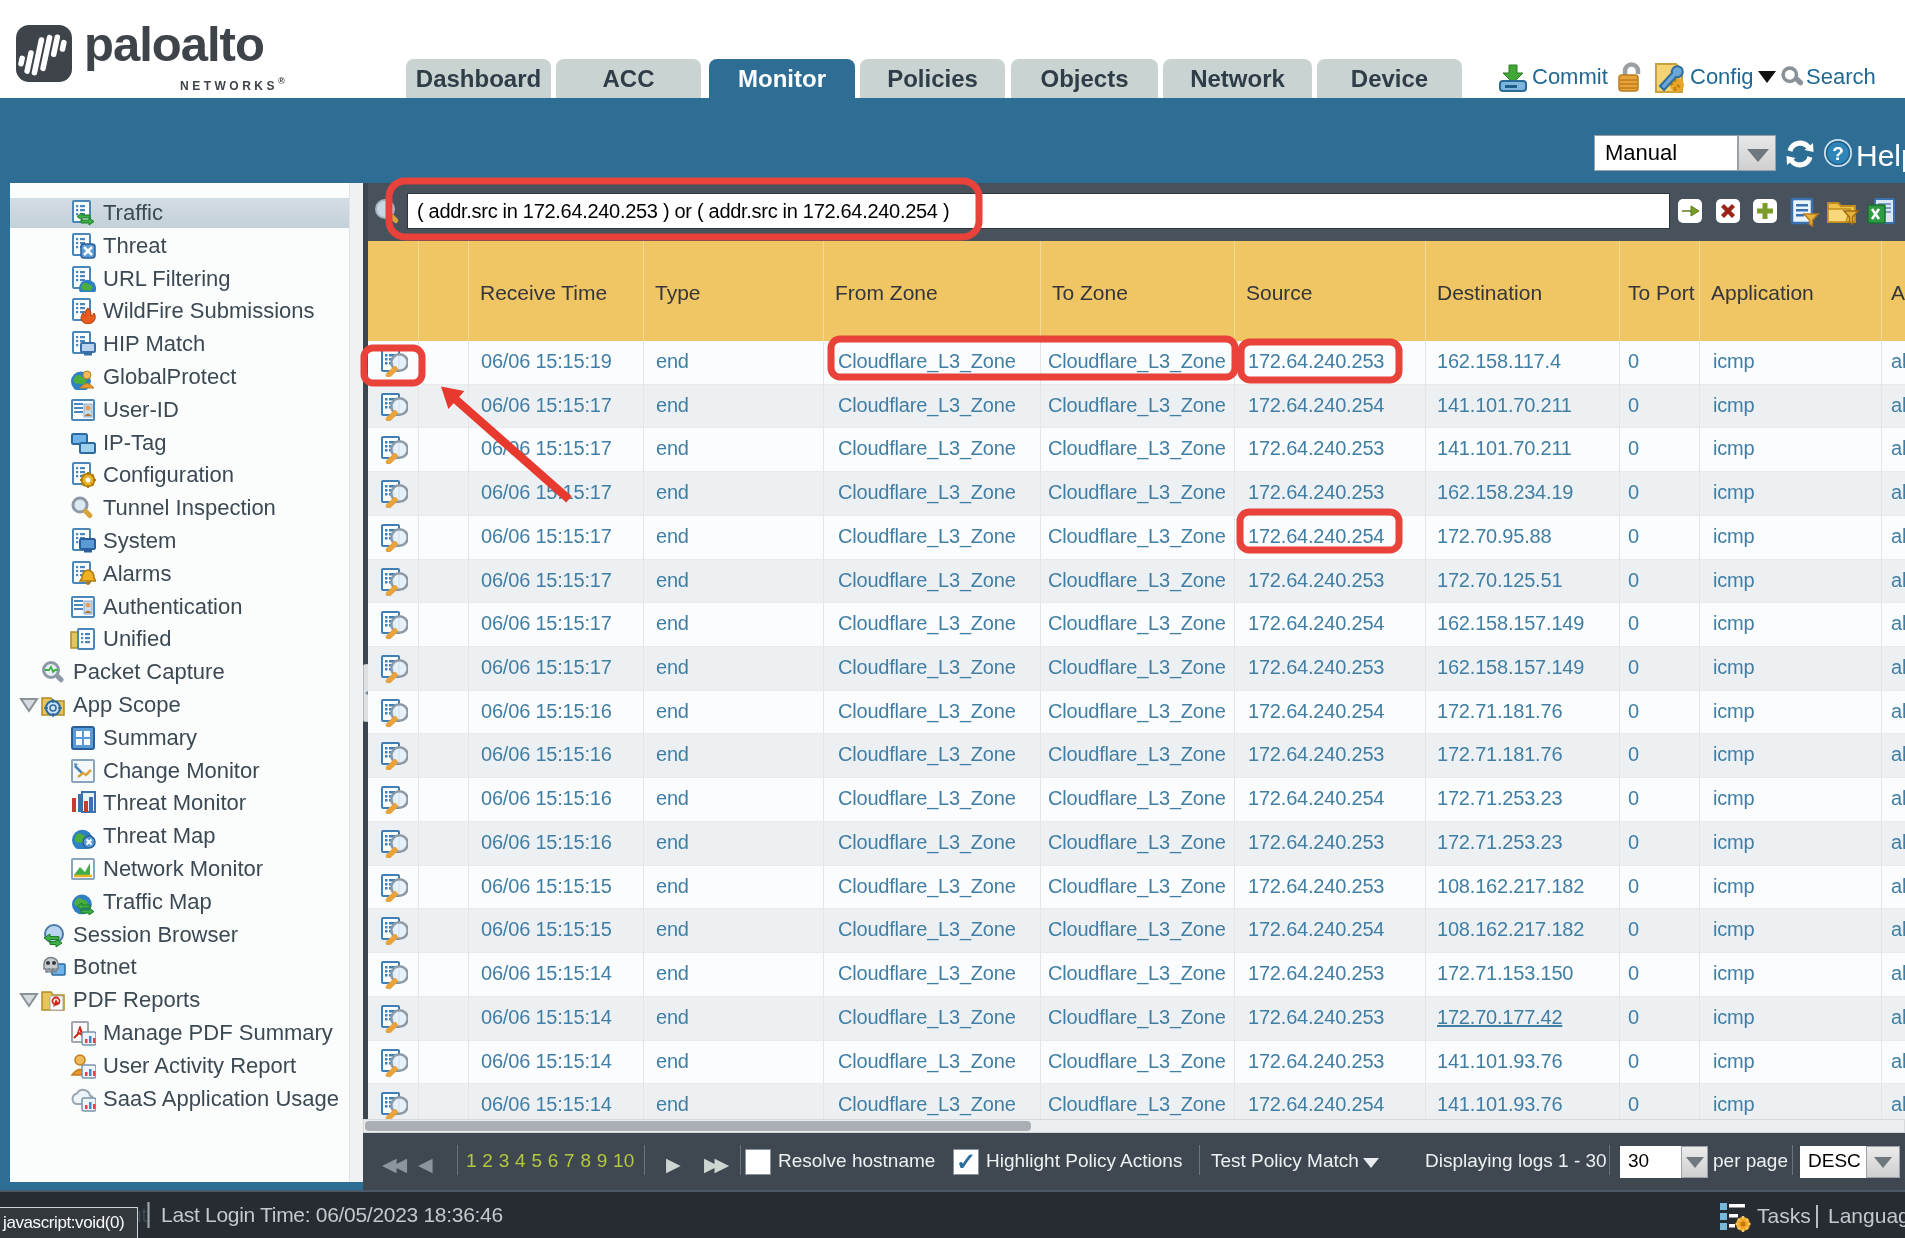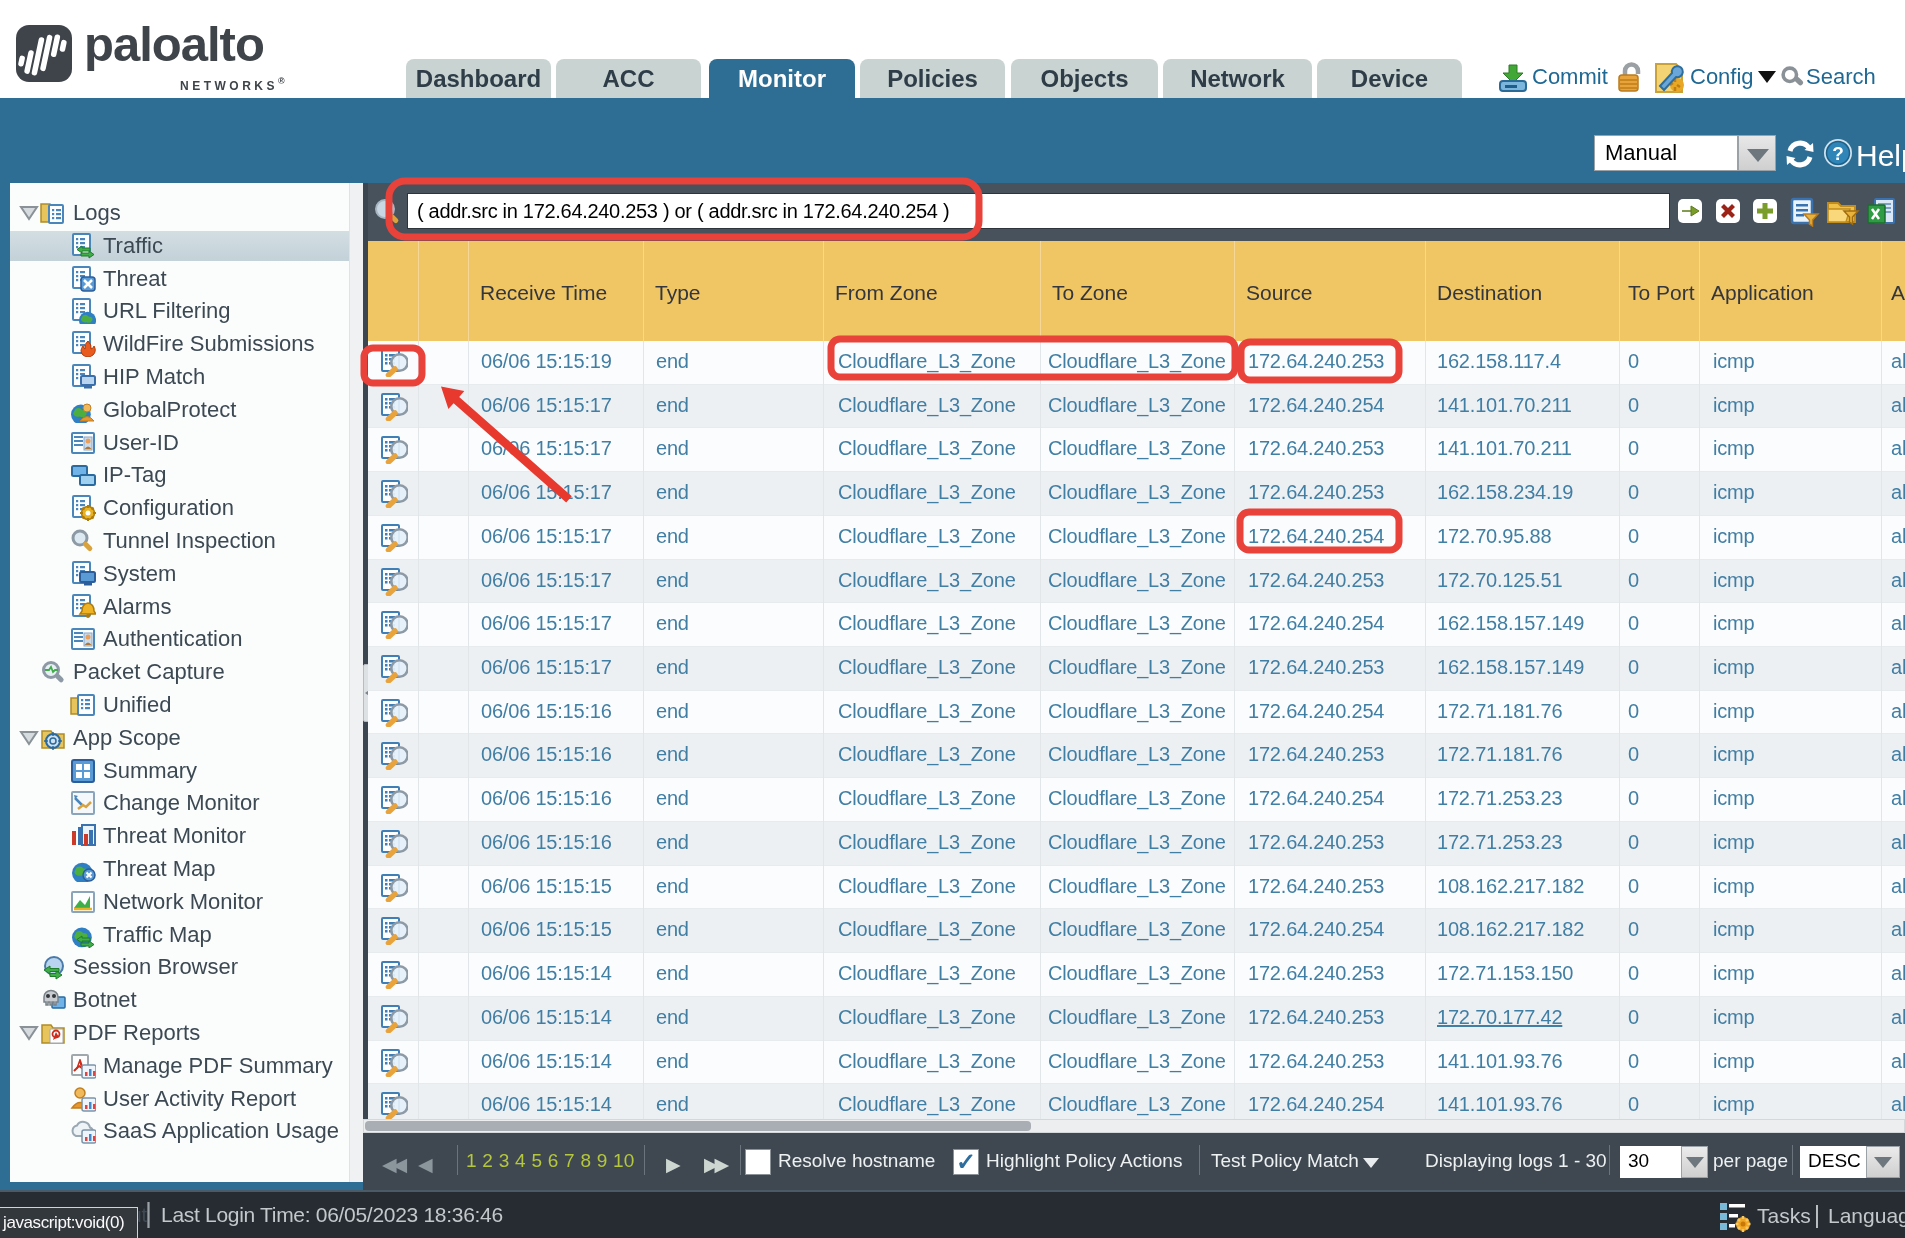--- a/index.html
+++ b/index.html
@@ -187,24 +187,6 @@
 </svg>
 
 <div class="abs" id="sidebar">
-    <div class="titem">
-      <span class="tw" style="left:8px;top:6px"><svg width="22" height="20" viewBox="0 0 22 20">
-          <path d="M3 4 h16 l-8 12 z" fill="#d6dbdf" stroke="#8a9298" stroke-width="2"></path>
-        </svg></span>
-      <span class="ticon" style="left:30px"><svg width="26" height="26" viewBox="0 0 26 26">
-          <path d="M1 4 h9 l2 3 h10 v15 h-21 z" fill="#e8c45c" stroke="#b08c28" stroke-width="1.5"></path>
-          <rect x="9" y="5" width="14" height="18" rx="1" fill="#fdfeff" stroke="#4a86ba" stroke-width="2"></rect>
-          <g fill="#4a86ba">
-            <rect x="12" y="9" width="2.2" height="2.2"></rect>
-            <rect x="16" y="9" width="5" height="2.2"></rect>
-            <rect x="12" y="13" width="2.2" height="2.2"></rect>
-            <rect x="16" y="13" width="5" height="2.2"></rect>
-            <rect x="12" y="17" width="2.2" height="2.2"></rect>
-            <rect x="16" y="17" width="5" height="2.2"></rect>
-          </g>
-        </svg></span>
-      <span class="lbl" style="left:63px">Logs</span>
-    </div>
     <div class="titem sel">
       <span class="ticon" style="left:60px"><svg width="26" height="26" viewBox="0 0 26 26">
           <rect x="3" y="1" width="17" height="21" rx="1" fill="#fdfeff" stroke="#4a86ba" stroke-width="2"></rect>

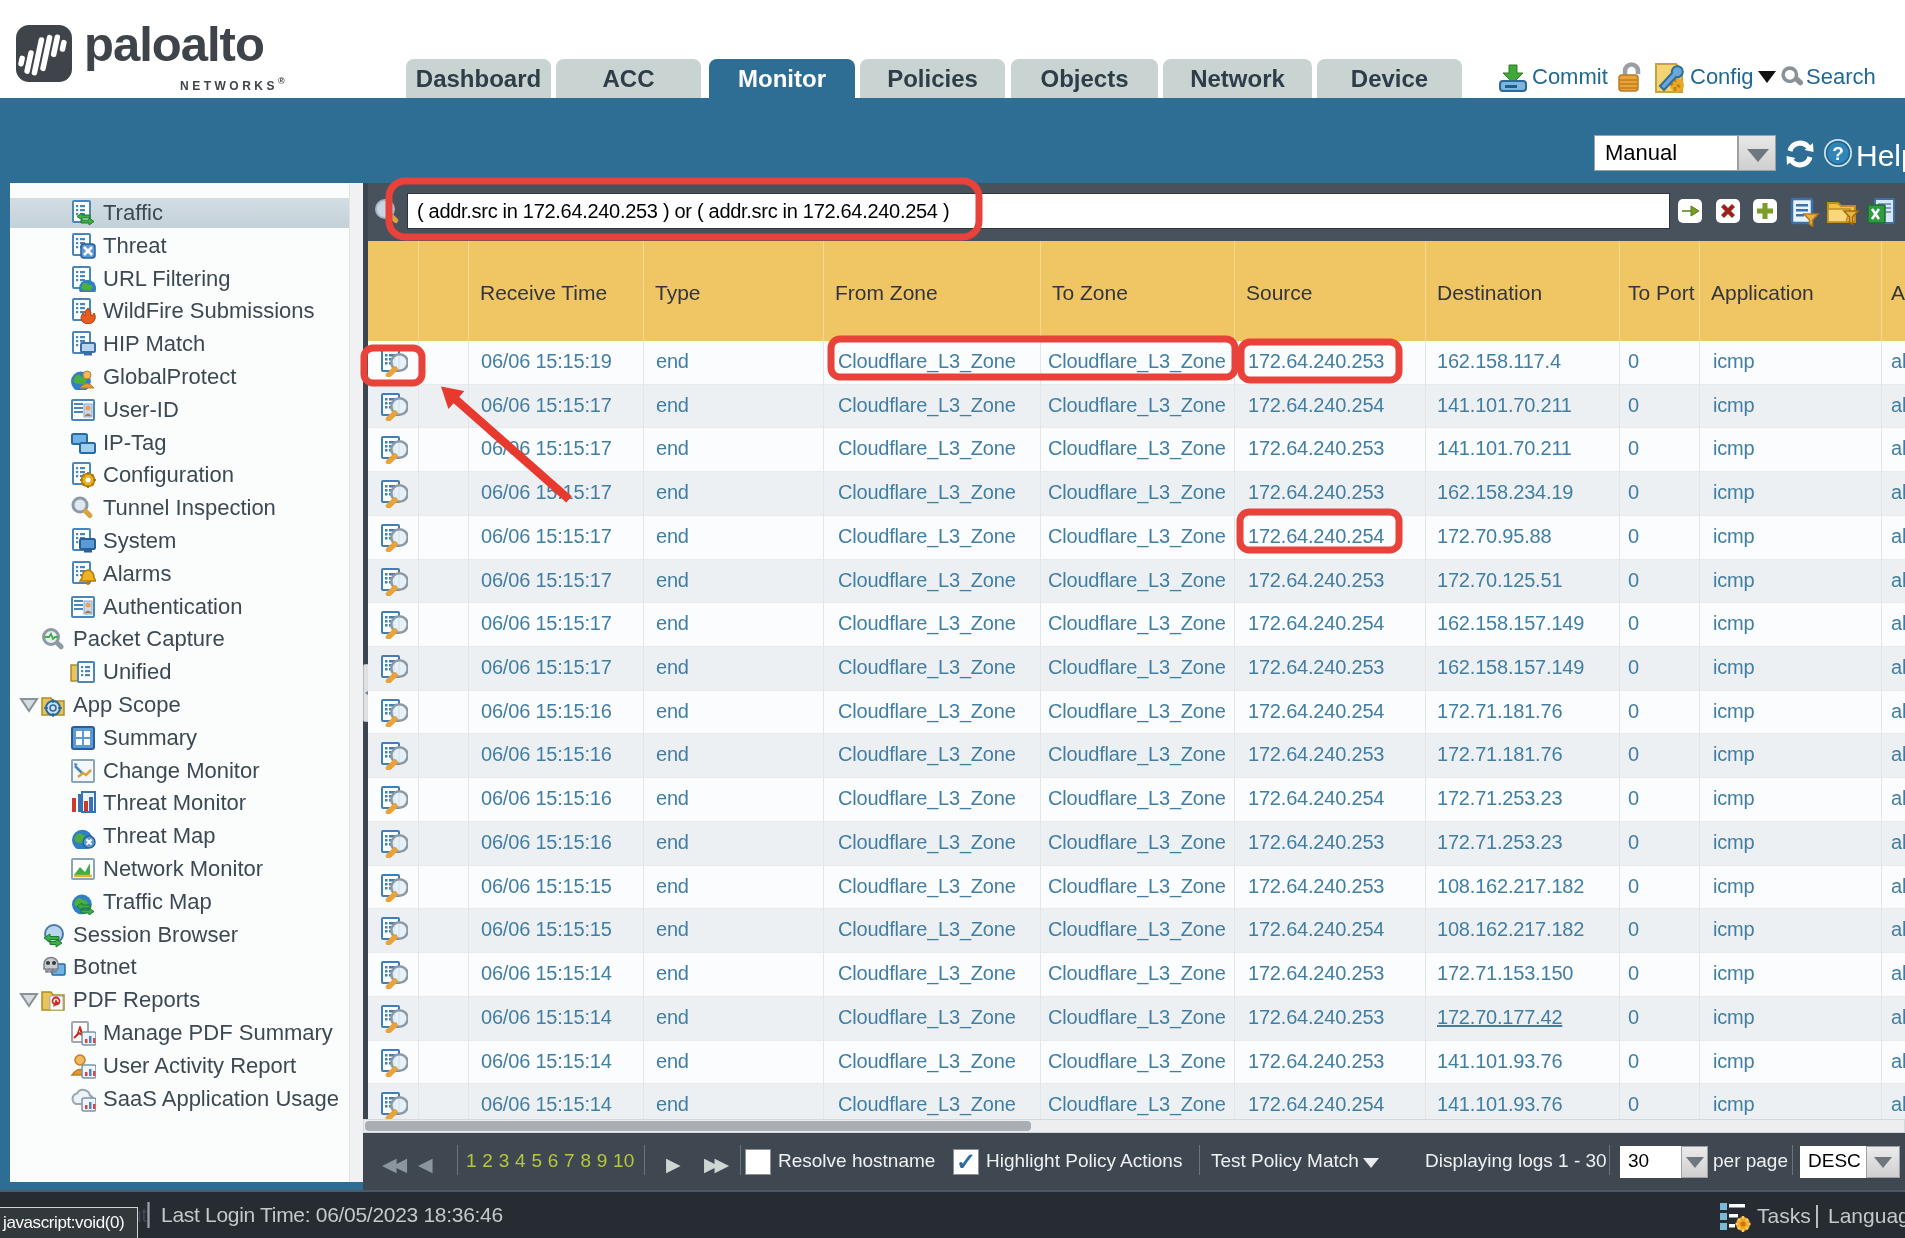--- a/index.html
+++ b/index.html
@@ -369,14 +369,6 @@
       <span class="lbl" style="left:93px">Authentication</span>
     </div>
     <div class="titem">
-      <span class="ticon" style="left:30px"><svg width="26" height="26" viewBox="0 0 26 26">
-          <circle cx="11" cy="11" r="7.5" fill="#e8f0f6" stroke="#8d9aa5" stroke-width="3"></circle>
-          <path d="M5 11 h4 l2 -3 2 5 2 -2 h3" fill="none" stroke="#3fae49" stroke-width="1.8"></path>
-          <rect x="15" y="16" width="10" height="5" rx="2.5" transform="rotate(45 19 18)" fill="#8d9aa5"></rect>
-        </svg></span>
-      <span class="lbl" style="left:63px">Packet Capture</span>
-    </div>
-    <div class="titem">
       <span class="ticon" style="left:60px"><svg width="26" height="26" viewBox="0 0 26 26">
           <path d="M1 6 h8 l2 3 h9 v13 h-19 z" fill="#e8c45c" stroke="#b08c28" stroke-width="1.5"></path>
           <rect x="8" y="3" width="16" height="20" rx="1" fill="#fdfeff" stroke="#4a86ba" stroke-width="2"></rect>
@@ -390,6 +382,14 @@
           </g>
         </svg></span>
       <span class="lbl" style="left:93px">Unified</span>
+    </div>
+    <div class="titem">
+      <span class="ticon" style="left:30px"><svg width="26" height="26" viewBox="0 0 26 26">
+          <circle cx="11" cy="11" r="7.5" fill="#e8f0f6" stroke="#8d9aa5" stroke-width="3"></circle>
+          <path d="M5 11 h4 l2 -3 2 5 2 -2 h3" fill="none" stroke="#3fae49" stroke-width="1.8"></path>
+          <rect x="15" y="16" width="10" height="5" rx="2.5" transform="rotate(45 19 18)" fill="#8d9aa5"></rect>
+        </svg></span>
+      <span class="lbl" style="left:63px">Packet Capture</span>
     </div>
     <div class="titem">
       <span class="tw" style="left:8px;top:6px"><svg width="22" height="20" viewBox="0 0 22 20">

